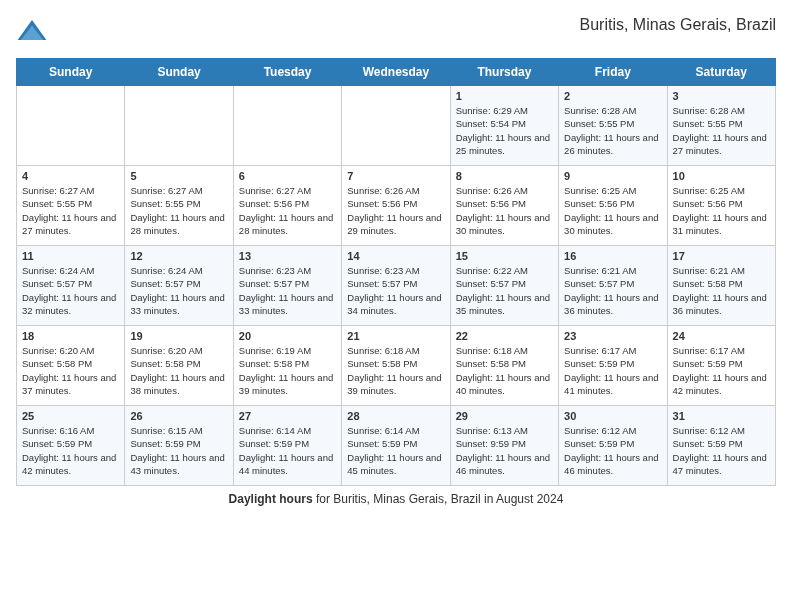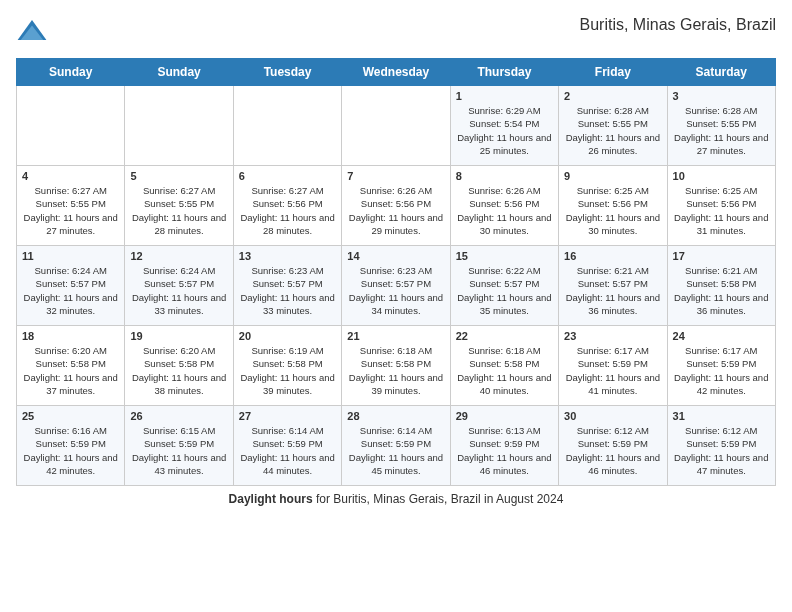--- a/index.html
+++ b/index.html
@@ -84,7 +84,6 @@
       font-size: 9.5px;
       line-height: 1.4;
       color: #333;
-      text-align: center;
     }
     .empty-cell {
       background: #fff !important;

